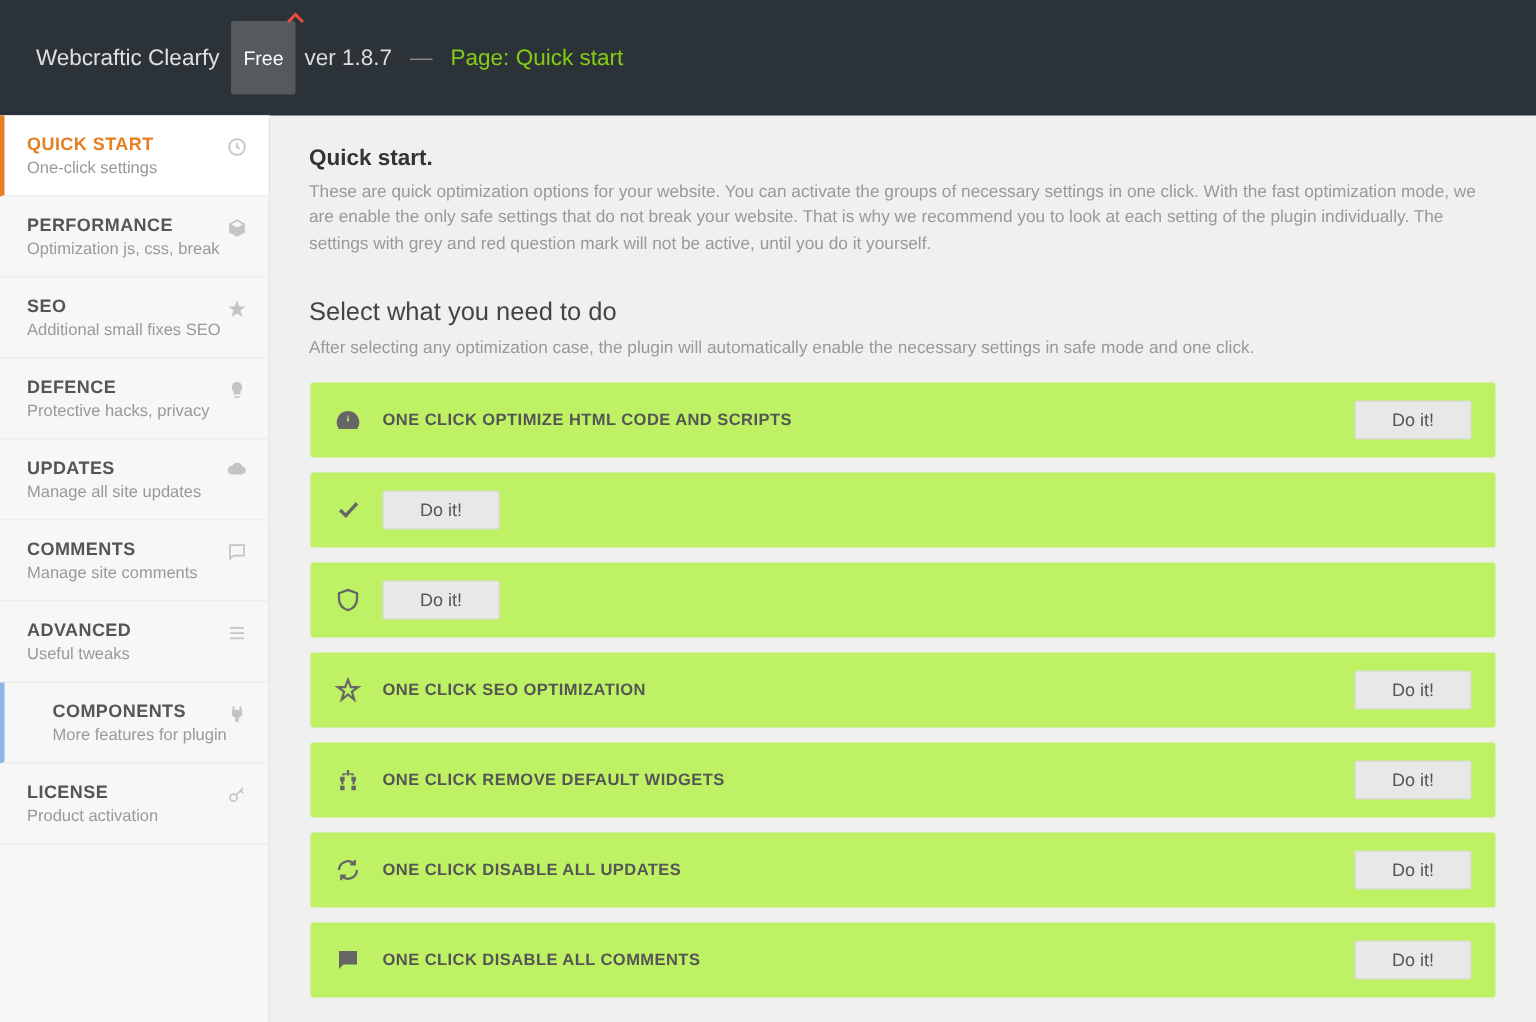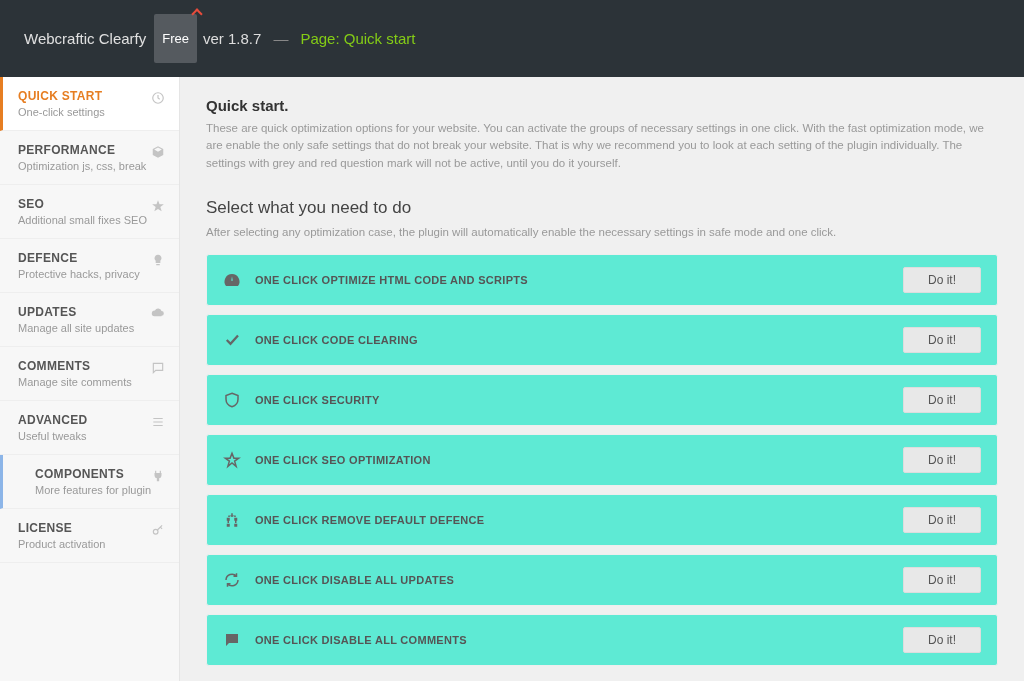--- a/index.html
+++ b/index.html
@@ -25,7 +25,7 @@
 .page-desc { font-size: 11.5px; color: #999; line-height: 1.5; margin-bottom: 26px; }
 .section-title { font-size: 17px; color: #444; margin-bottom: 8px; }
 .section-desc { font-size: 11.5px; color: #999; margin-bottom: 16px; }
-.opt-row { background: #5eead4; border: 1px solid #eee; border-radius: 3px; padding: 12px 16px; margin-bottom: 8px; display: flex; align-items: center; }
+.opt-row { background: #bef264; border: 1px solid #eee; border-radius: 3px; padding: 12px 16px; margin-bottom: 8px; display: flex; align-items: center; }
 .opt-icon { width: 18px; height: 18px; margin-right: 14px; color: #666; flex-shrink: 0; }
 .opt-label { flex: 1; font-size: 11px; font-weight: 700; color: #555; letter-spacing: 0.3px; }
 .opt-btn { background: #e8e8e8; border: 1px solid #ddd; padding: 5px 24px; font-size: 12px; font-weight: 400; color: #555; cursor: pointer; border-radius: 2px; min-width: 78px; text-align: center; }

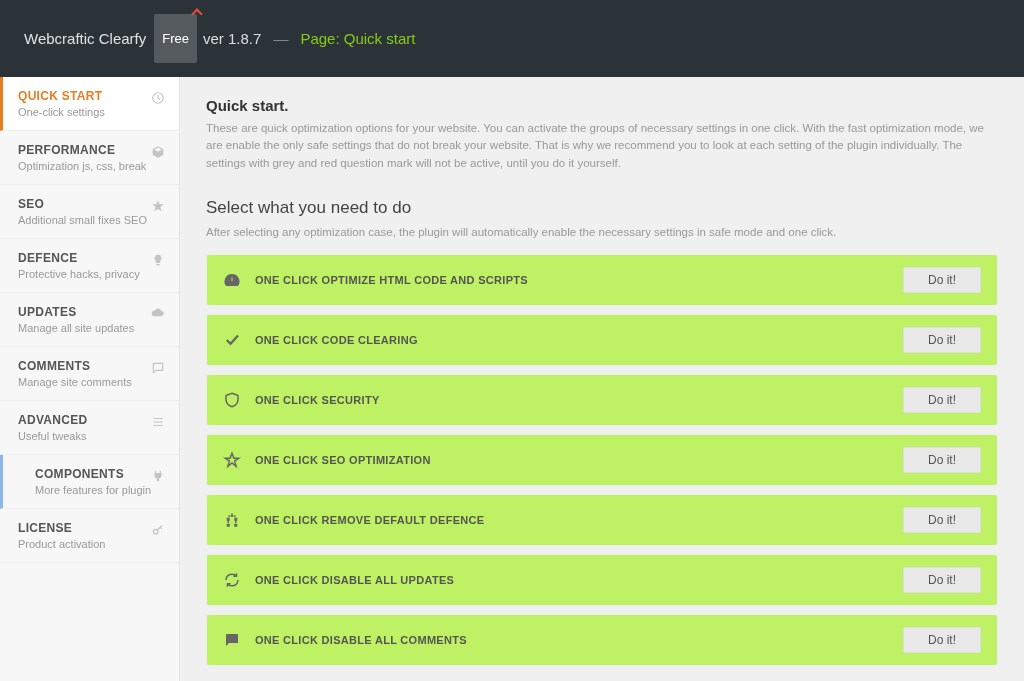--- a/index.html
+++ b/index.html
@@ -152,7 +152,6 @@
                 <path d="M5 12l5 5L20 6"></path>
               </svg>
             </div>
-            <div class="opt-label">ONE CLICK CODE CLEARING</div>
             <button class="opt-btn">Do it!</button>
           </div>
           <div class="opt-row">

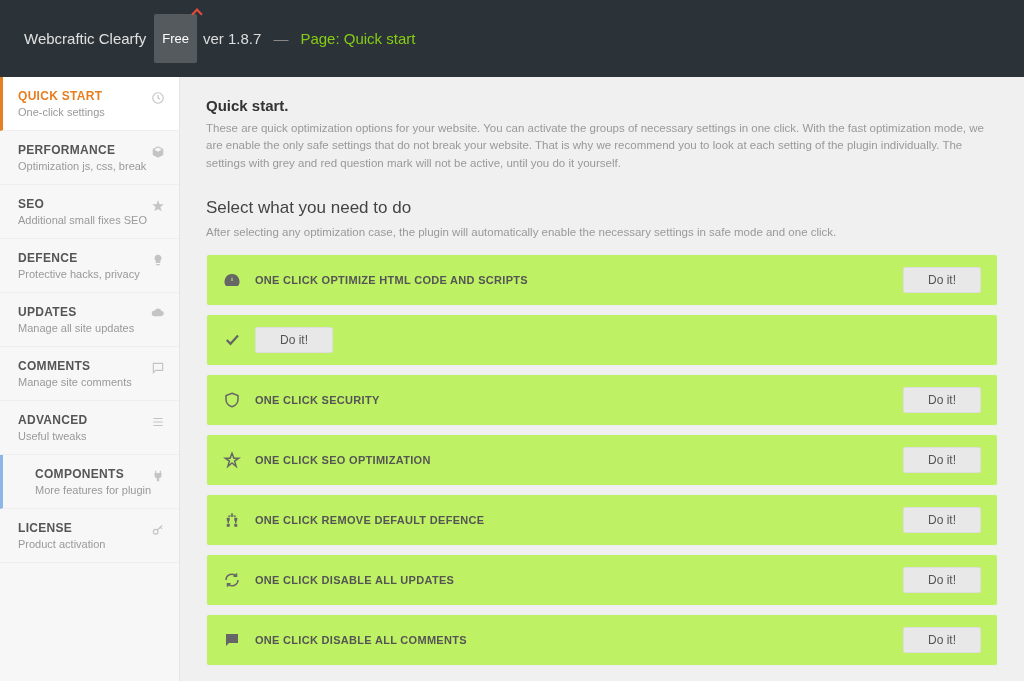--- a/index.html
+++ b/index.html
@@ -160,7 +160,6 @@
                 <path d="M12 3l8 3v5c0 5-3.5 8.5-8 10-4.5-1.5-8-5-8-10V6z"></path>
               </svg>
             </div>
-            <div class="opt-label">ONE CLICK SECURITY</div>
             <button class="opt-btn">Do it!</button>
           </div>
           <div class="opt-row">

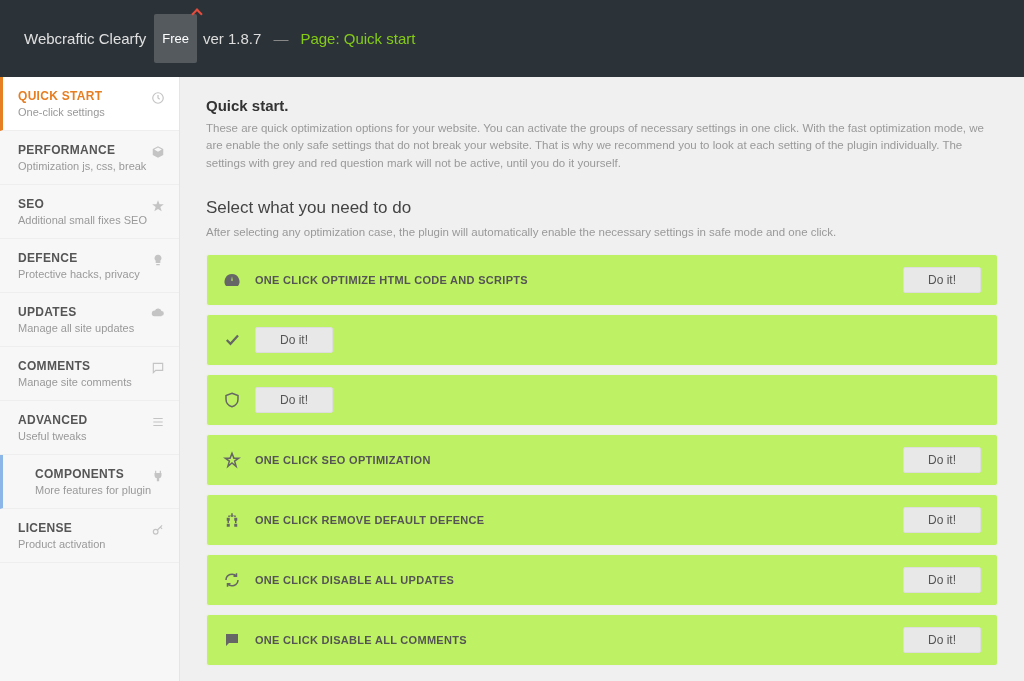--- a/index.html
+++ b/index.html
@@ -177,7 +177,7 @@
                 <path d="M11 3h2v3h-2zM5 9h4v4H5zm10 0h4v4h-4zM5 17h4v4H5zm10 0h4v4h-4zM11 6h2v2h-2zM6 13h2v3H6zm10 0h2v3h-2zM7 8V6h10v2h-2V7H9v1z"></path>
               </svg>
             </div>
-            <div class="opt-label">ONE CLICK REMOVE DEFAULT DEFENCE</div>
+            <div class="opt-label">ONE CLICK REMOVE DEFAULT WIDGETS</div>
             <button class="opt-btn">Do it!</button>
           </div>
           <div class="opt-row">

